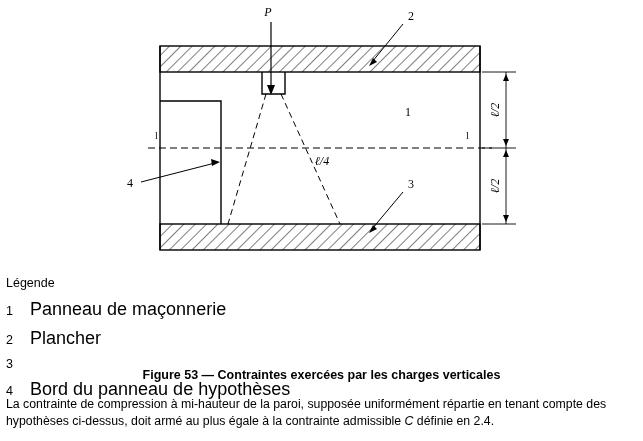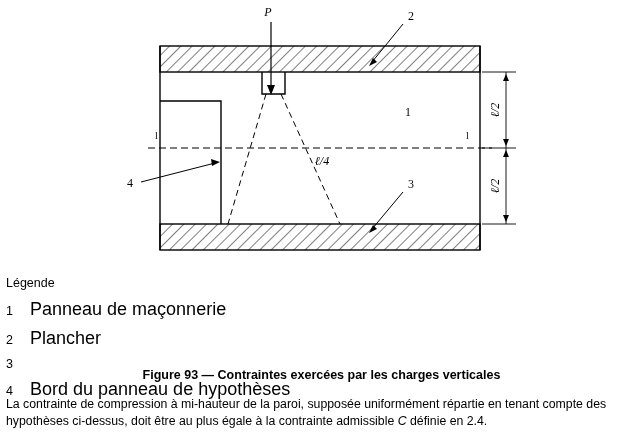--- a/index.html
+++ b/index.html
@@ -195,7 +195,7 @@
     </div>
   </div>
 
-  <div class="caption">Figure 93 — Contraintes exercées par les charges verticales</div>
+  <div class="caption">Figure 53 — Contraintes exercées par les charges verticales</div>
 
   <div class="body-text">
     <span>La contrainte de compression à mi-hauteur de la paroi, supposée uniformément répartie en tenant compte des</span>

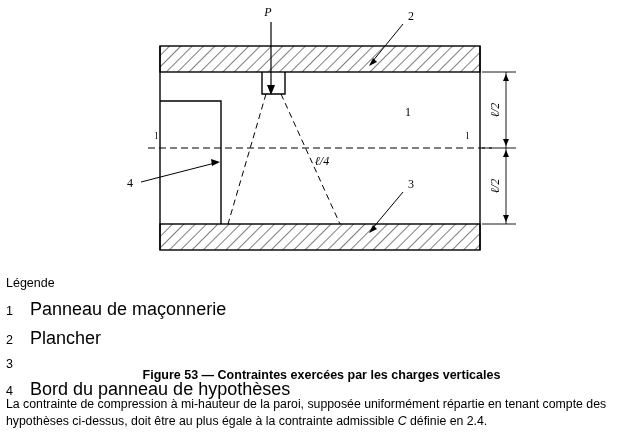--- a/index.html
+++ b/index.html
@@ -199,7 +199,7 @@
 
   <div class="body-text">
     <span>La contrainte de compression à mi-hauteur de la paroi, supposée uniformément répartie en tenant compte des</span>
-    <span>hypothèses ci-dessus, doit être au plus égale à la contrainte admissible </span><span class="ital">C</span><span> définie en 2.4.</span>
+    <span>hypothèses ci-dessus, doit armé au plus égale à la contrainte admissible </span><span class="ital">C</span><span> définie en 2.4.</span>
   </div>
 
 </div>

